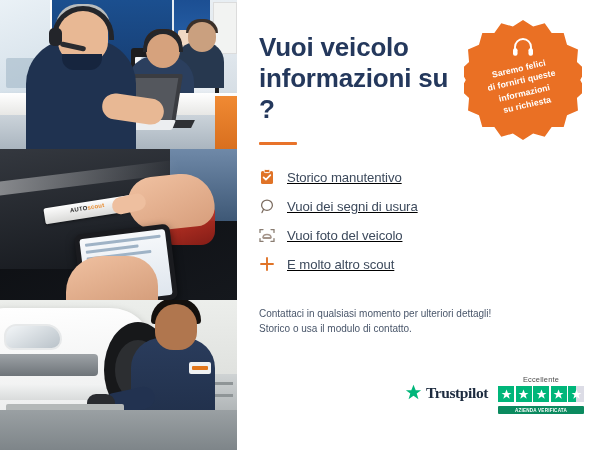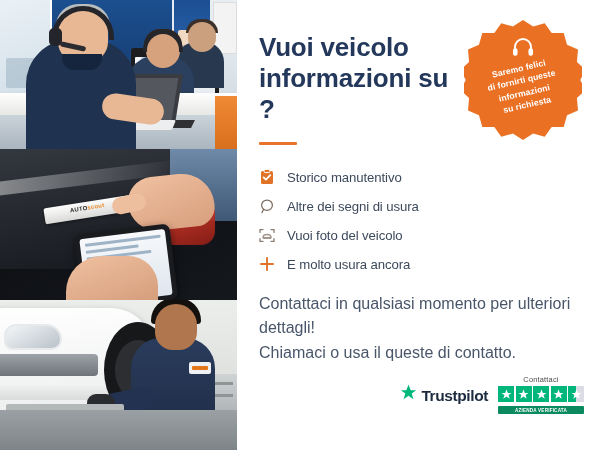--- a/index.html
+++ b/index.html
@@ -151,7 +151,7 @@
       line-height:1.45; letter-spacing:.1px; }
 
   
-  .features { list-style:none; margin-top:18px; }
+  .features { list-style:none; margin-top:18px;text-decoration:underline; }
   .features li { display:flex; align-items:center; gap:12px; height:29px; }
   .features .ic { width:16px; height:16px; flex:0 0 16px; display:flex; align-items:center; justify-content:center; color:#e07327; }
   .features .txt { font-size:13.2px; color:#3d4a5c; letter-spacing:-.1px; }

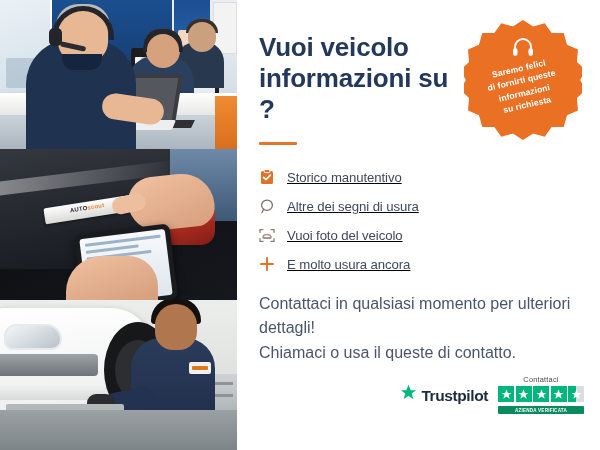--- a/index.html
+++ b/index.html
@@ -303,7 +303,7 @@
               <path d="M3.6 10.2L2 13.6" stroke-linecap="round"></path>
             </svg>
         </span>
-        <span class="txt">Altre dei segni di usura</span>
+        <span class="txt">Vuoi dei segni di usura</span>
       </li>
       <li>
         <span class="ic">

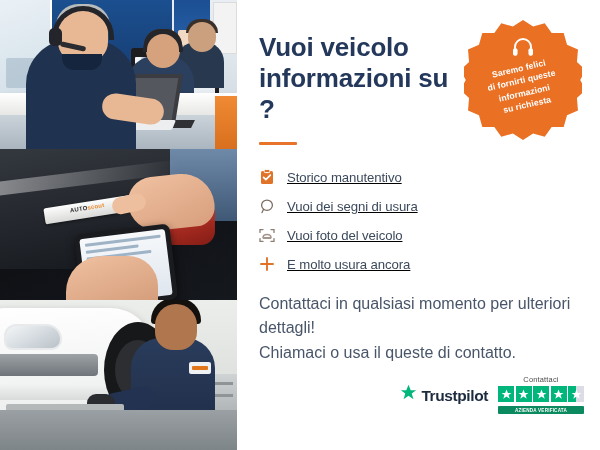--- a/index.html
+++ b/index.html
@@ -325,7 +325,7 @@
               <path d="M2 8h12"></path>
             </svg>
         </span>
-        <span class="txt">E molto usura ancora</span>
+        <span class="txt">E molto altro scout</span>
       </li>
     </ul>
 

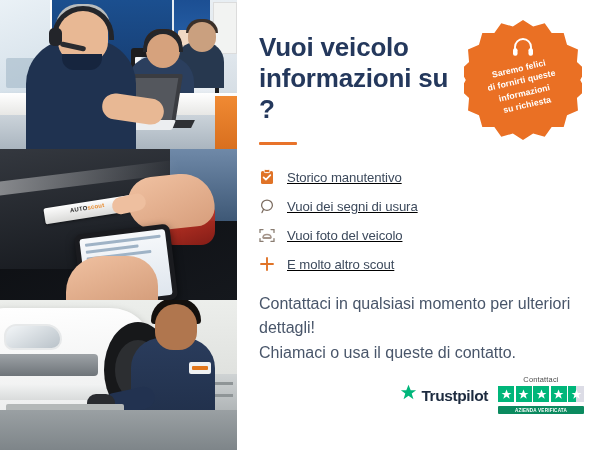--- a/index.html
+++ b/index.html
@@ -158,7 +158,7 @@
 
   
   .phone { margin-top:22px; font-size:14.6px; font-weight:700; color:#24385c; letter-spacing:-.2px; }
-  .contact { margin-top:13px; font-size:16px; line-height:1.55; color:#49566a; }
+  .contact { margin-top:27px; font-size:10px; line-height:1.55; color:#49566a; }
 
   
   .tp { position:absolute; right:16px; bottom:36px; display:flex; align-items:center; gap:10px; }

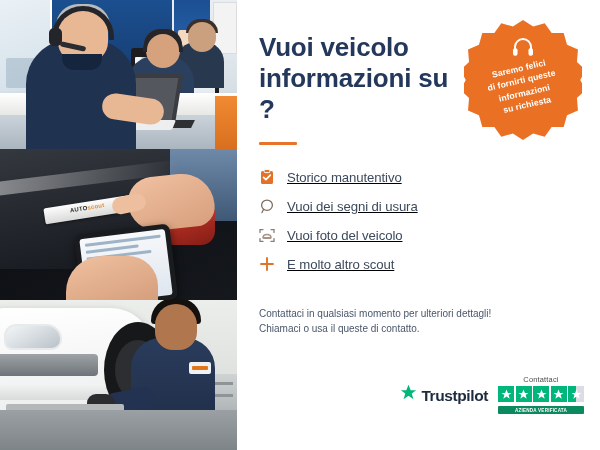--- a/index.html
+++ b/index.html
@@ -332,7 +332,7 @@
 
     <div class="contact">
       <div>Contattaci in qualsiasi momento per ulteriori dettagli!</div>
-      <div>Chiamaci o usa il queste di contatto.</div>
+      <div>Storico o usa il modulo di contatto.</div>
     </div>
 
     <div class="tp">

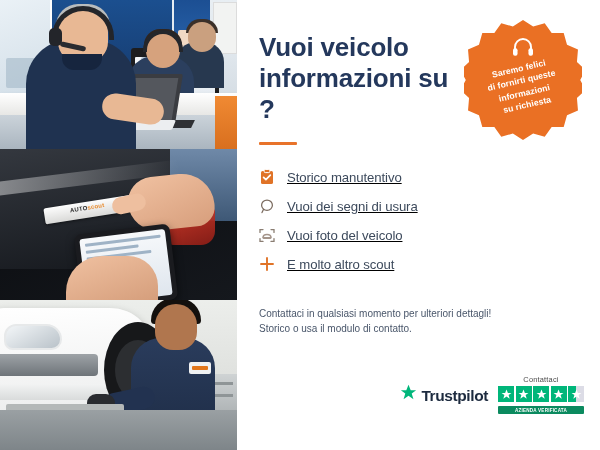--- a/index.html
+++ b/index.html
@@ -345,7 +345,7 @@
         <span class="name">Trustpilot</span>
       </div>
       <div class="rating">
-        <span class="exc">Contattaci</span>
+        <span class="exc">Eccellente</span>
         <div class="stars">
           <span class="sq">
               <svg width="11" height="11" viewBox="0 0 20 20">

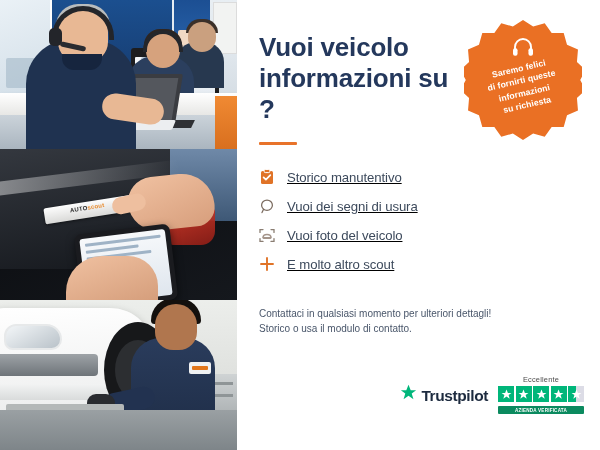--- a/index.html
+++ b/index.html
@@ -162,7 +162,7 @@
 
   
   .tp { position:absolute; right:16px; bottom:36px; display:flex; align-items:center; gap:10px; }
-  .tp .brand { display:flex; align-items:flex-end; gap:4px; }
+  .tp .brand { display:flex; align-items:flex-start; gap:4px;font-family:Liberation Serif, serif; }
   .tp .brand .name { font-size:15.5px; font-weight:700; color:#1d2b3f; letter-spacing:-.4px; }
   .tp .rating { display:flex; flex-direction:column; align-items:center; gap:2px; }
   .tp .rating .exc { font-size:7.4px; color:#4a4a4a; letter-spacing:.2px; }

